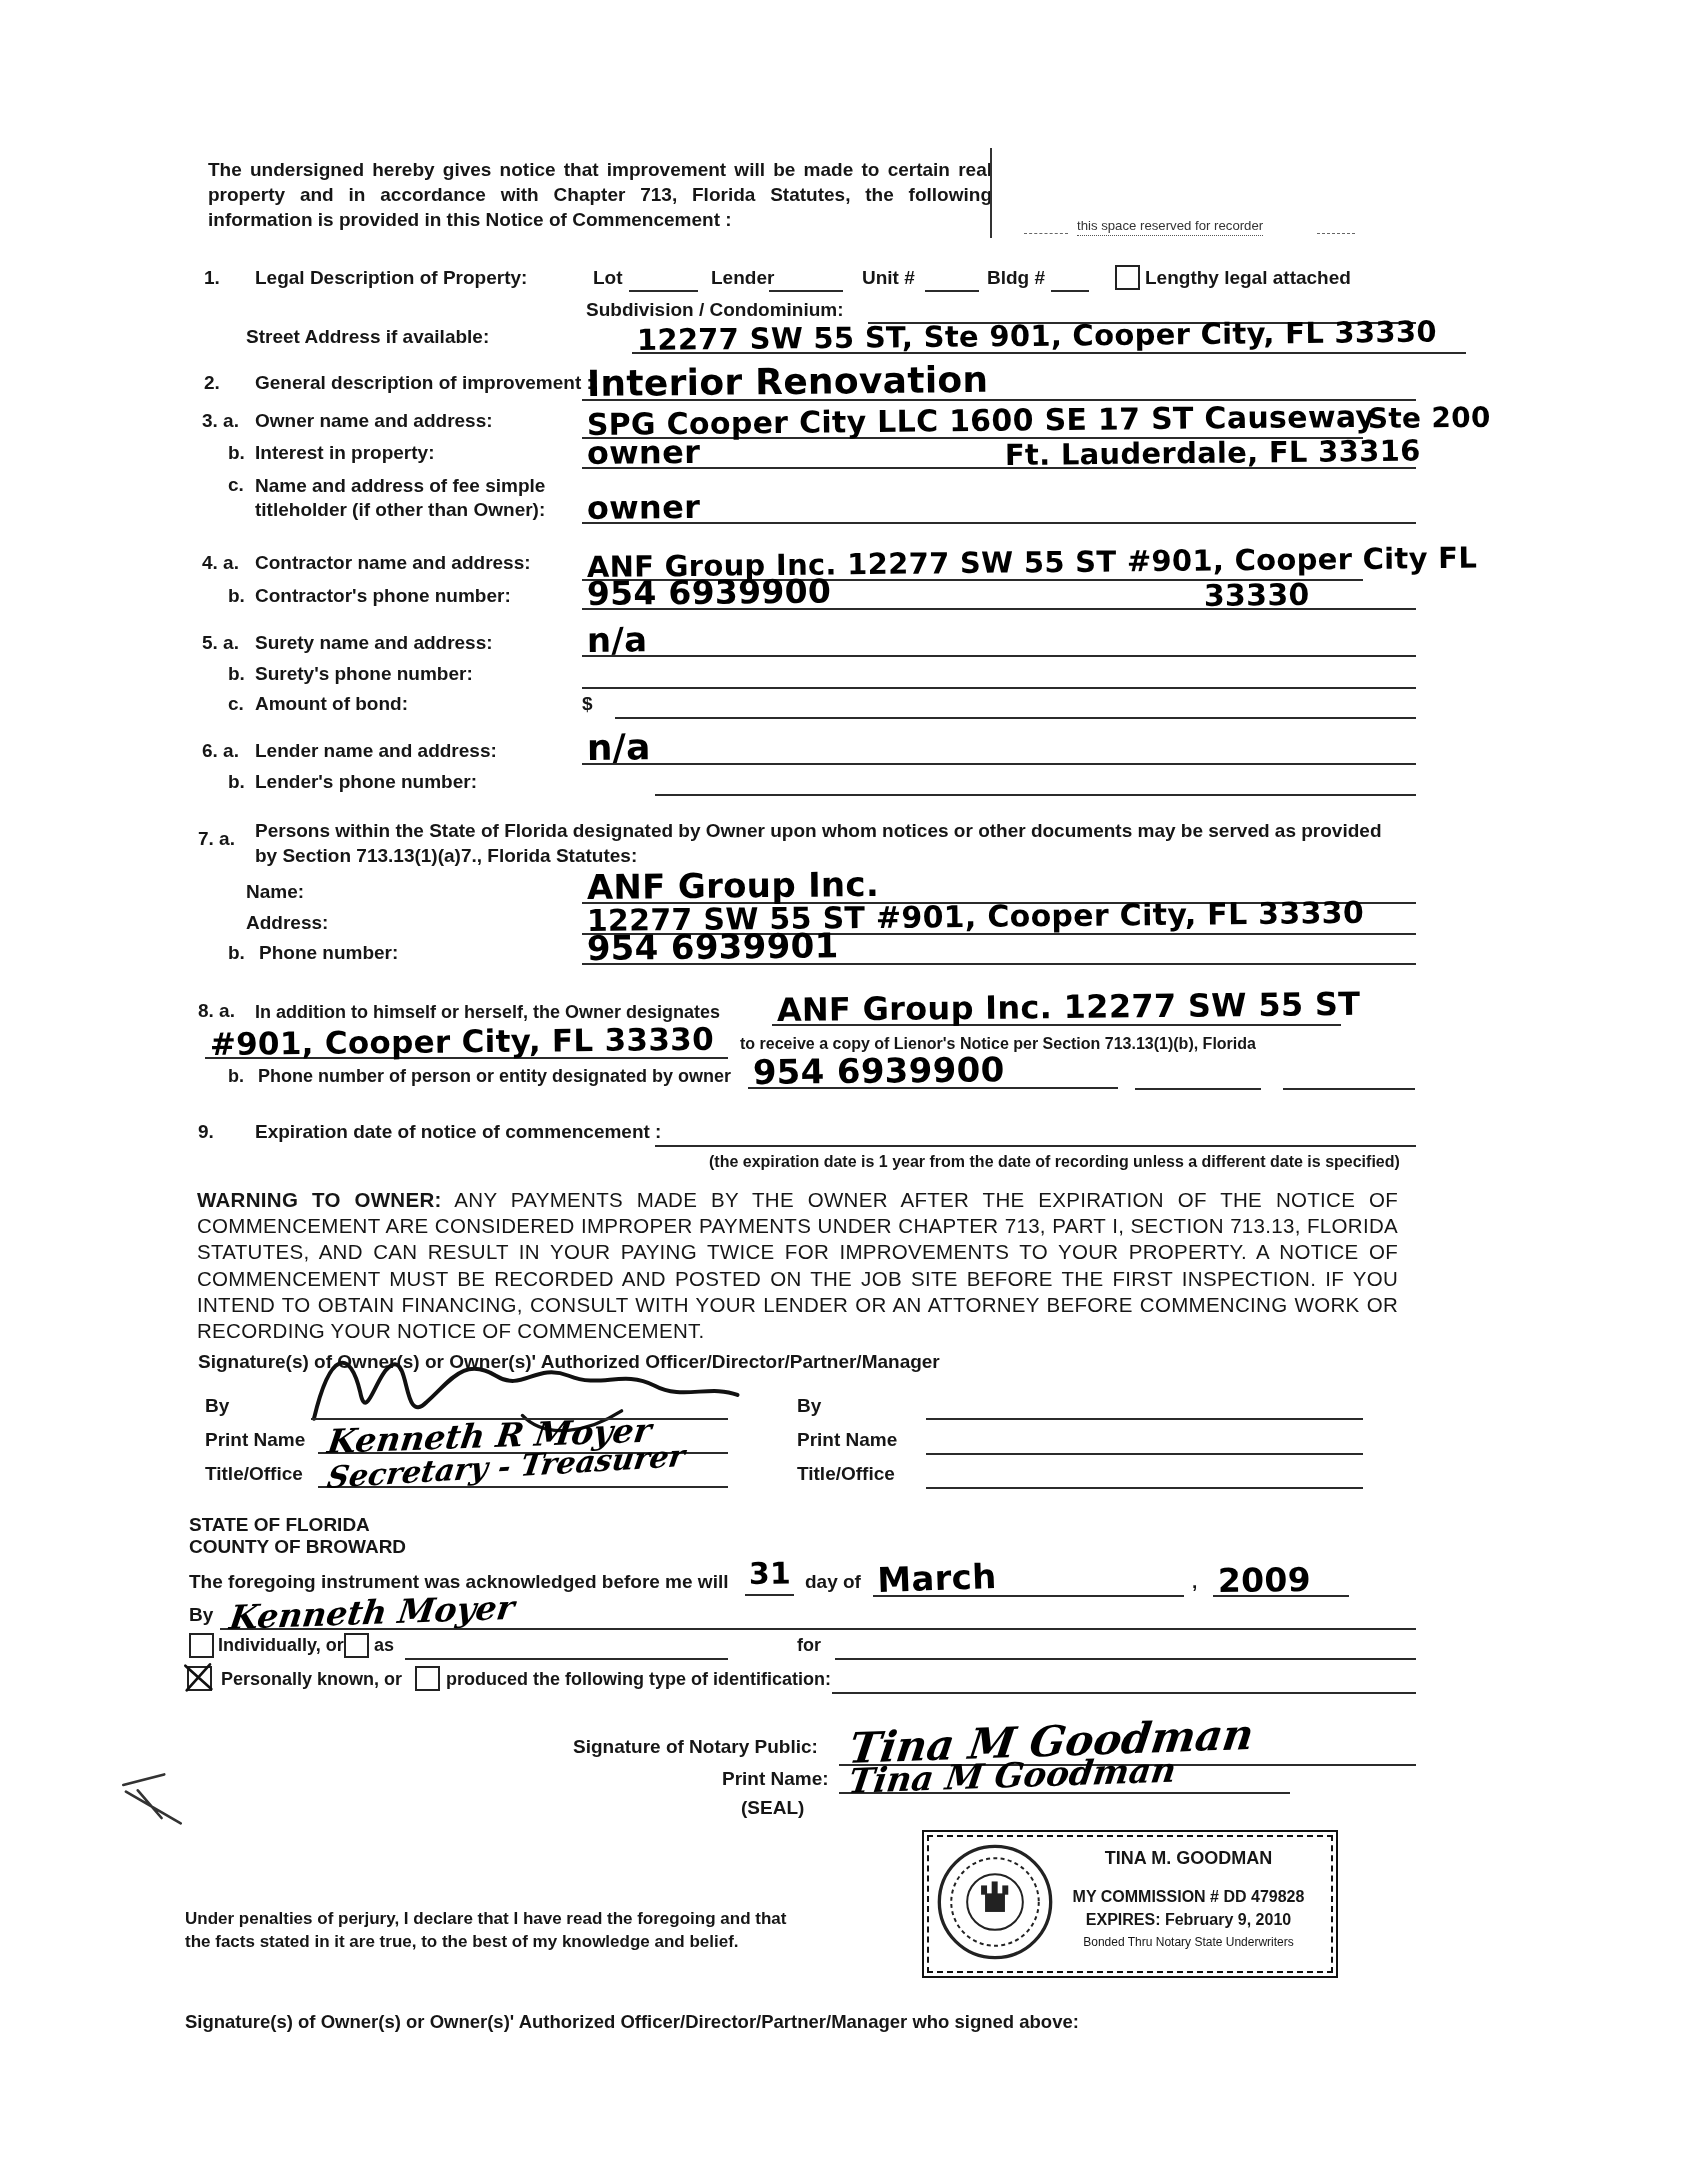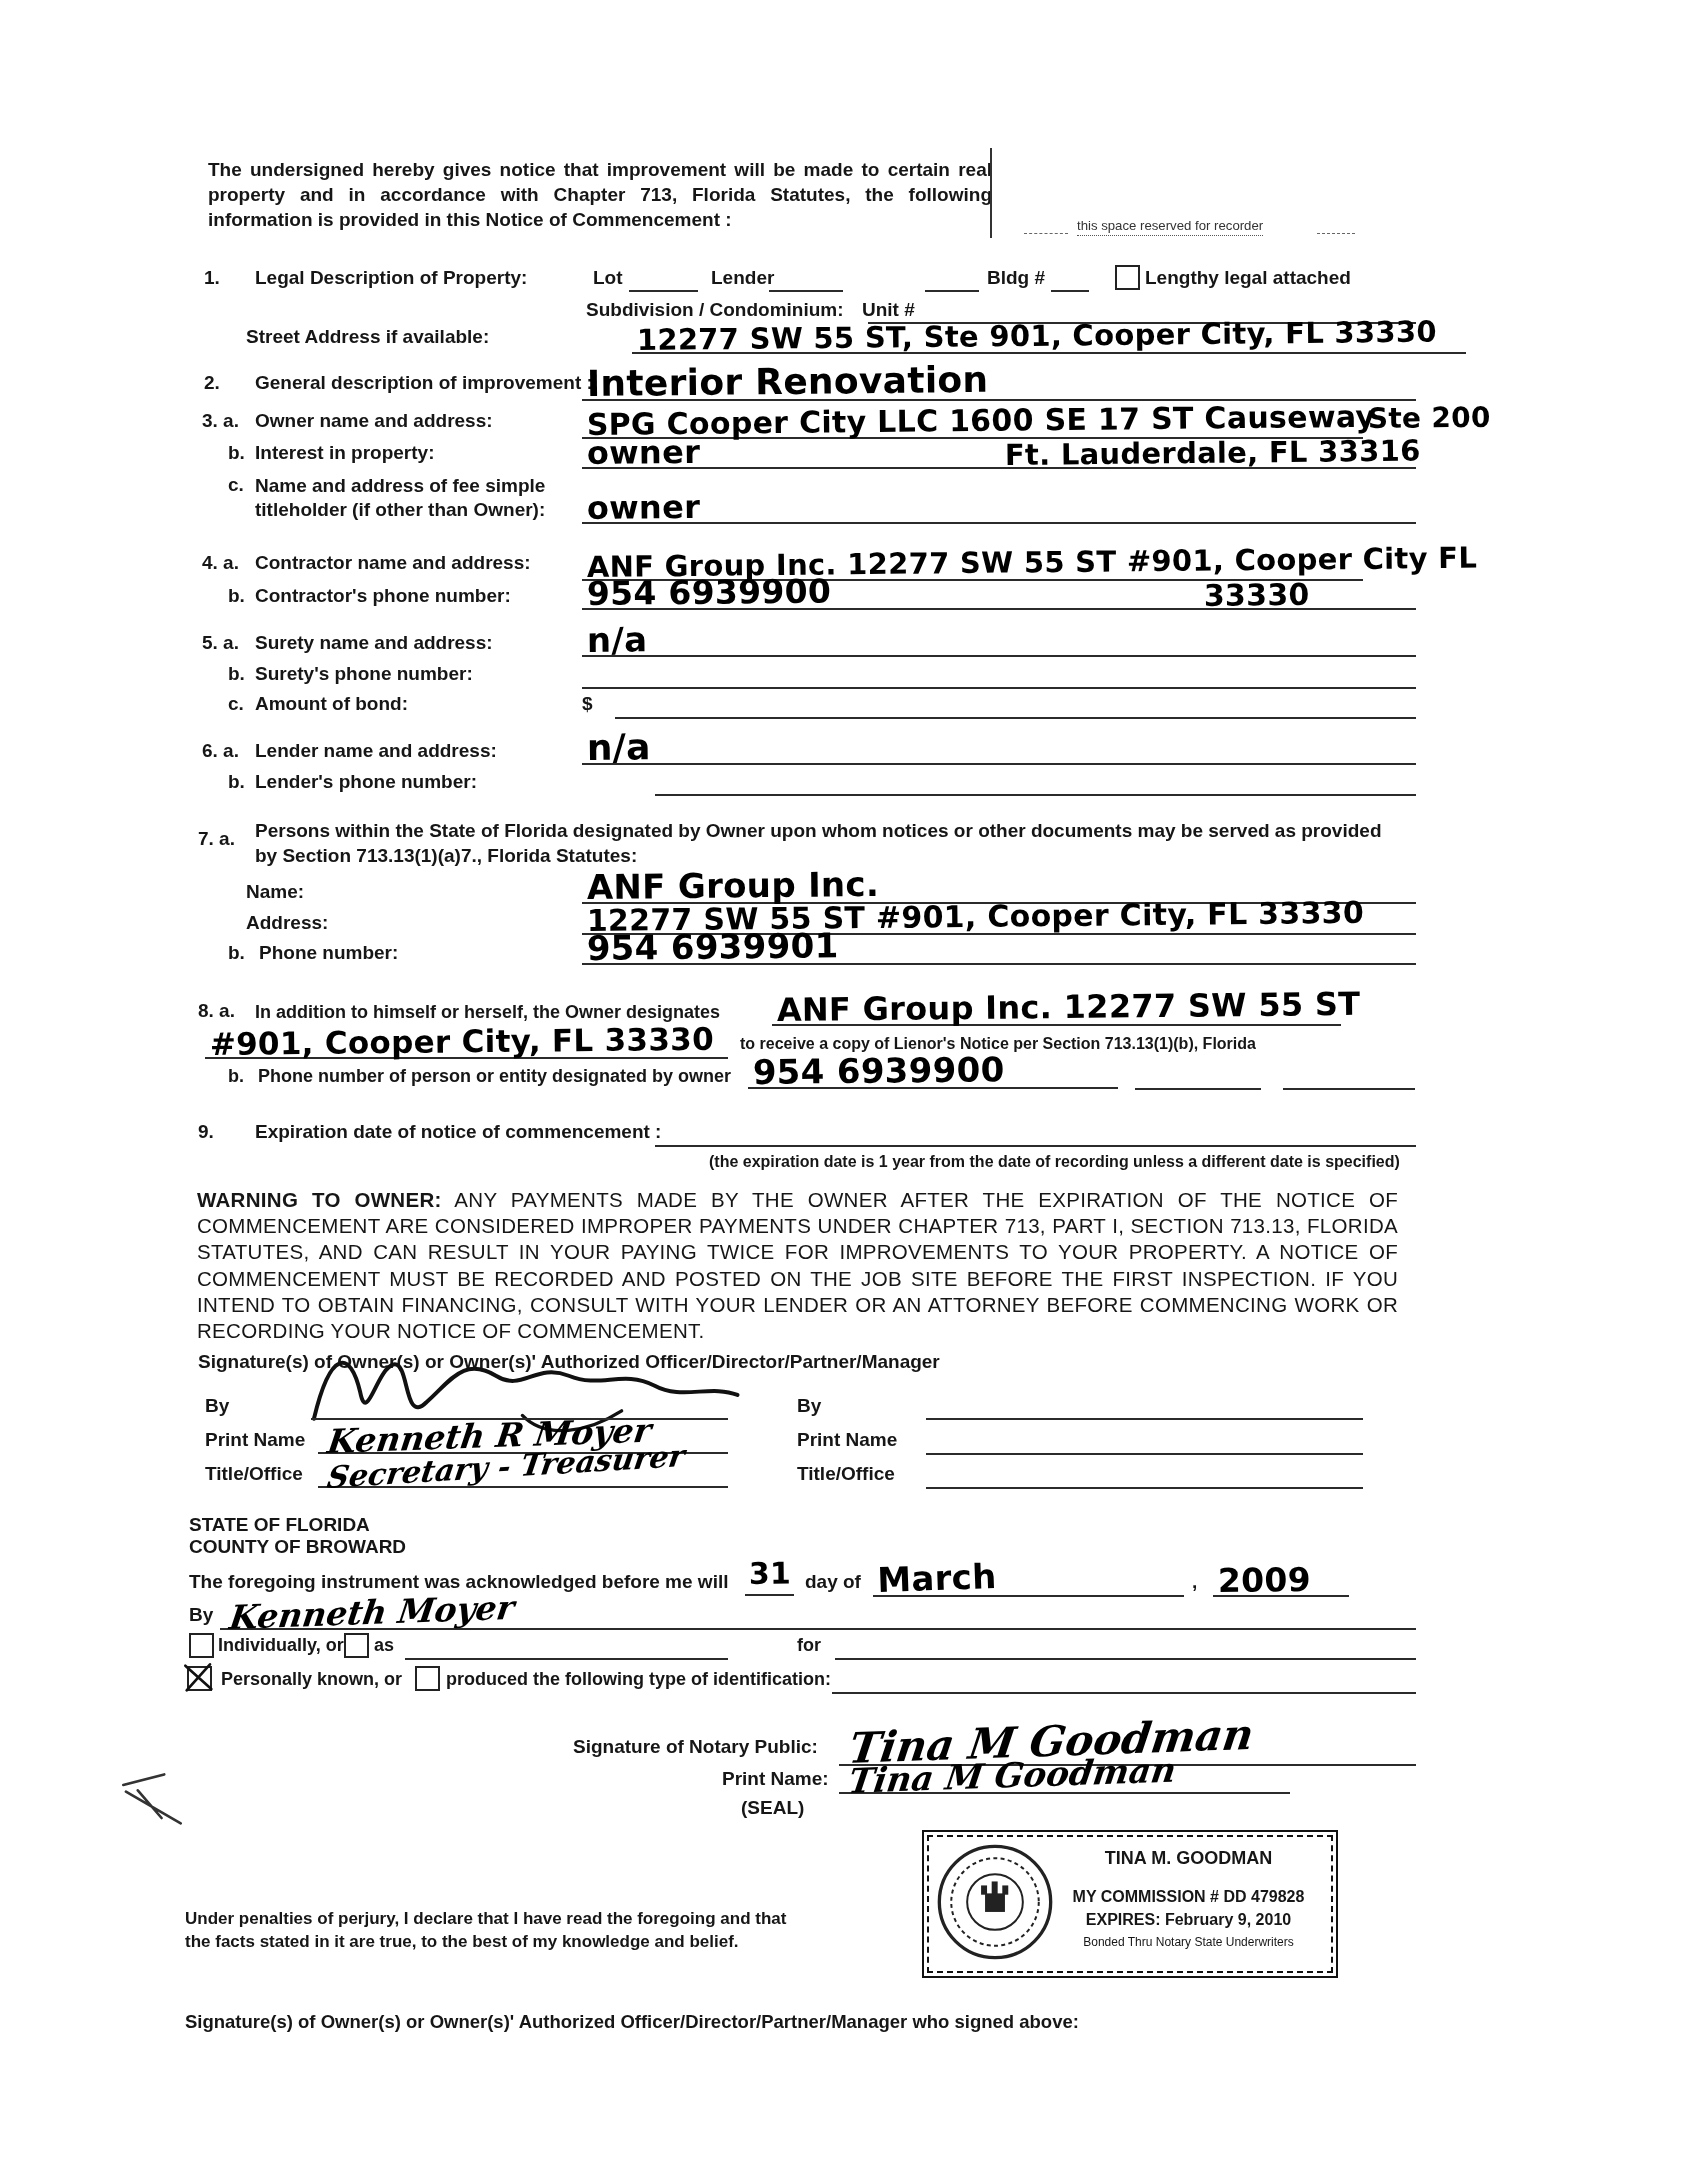--- a/index.html
+++ b/index.html
@@ -37,7 +37,7 @@
   <div class="abs ul" style="left:629px;top:290px;width:69px;"></div>
   <span class="abs b fs29" style="left:711px;top:267px;">Lender</span>
   <div class="abs ul" style="left:769px;top:290px;width:74px;"></div>
-  <span class="abs b fs29" style="left:862px;top:267px;margin-top:32px;">Unit #</span>
+  <span class="abs b fs29" style="left:862px;top:267px;">Unit #</span>
   <div class="abs ul" style="left:925px;top:290px;width:54px;"></div>
   <span class="abs b fs29" style="left:987px;top:267px;">Bldg #</span>
   <div class="abs ul" style="left:1051px;top:290px;width:38px;"></div>

